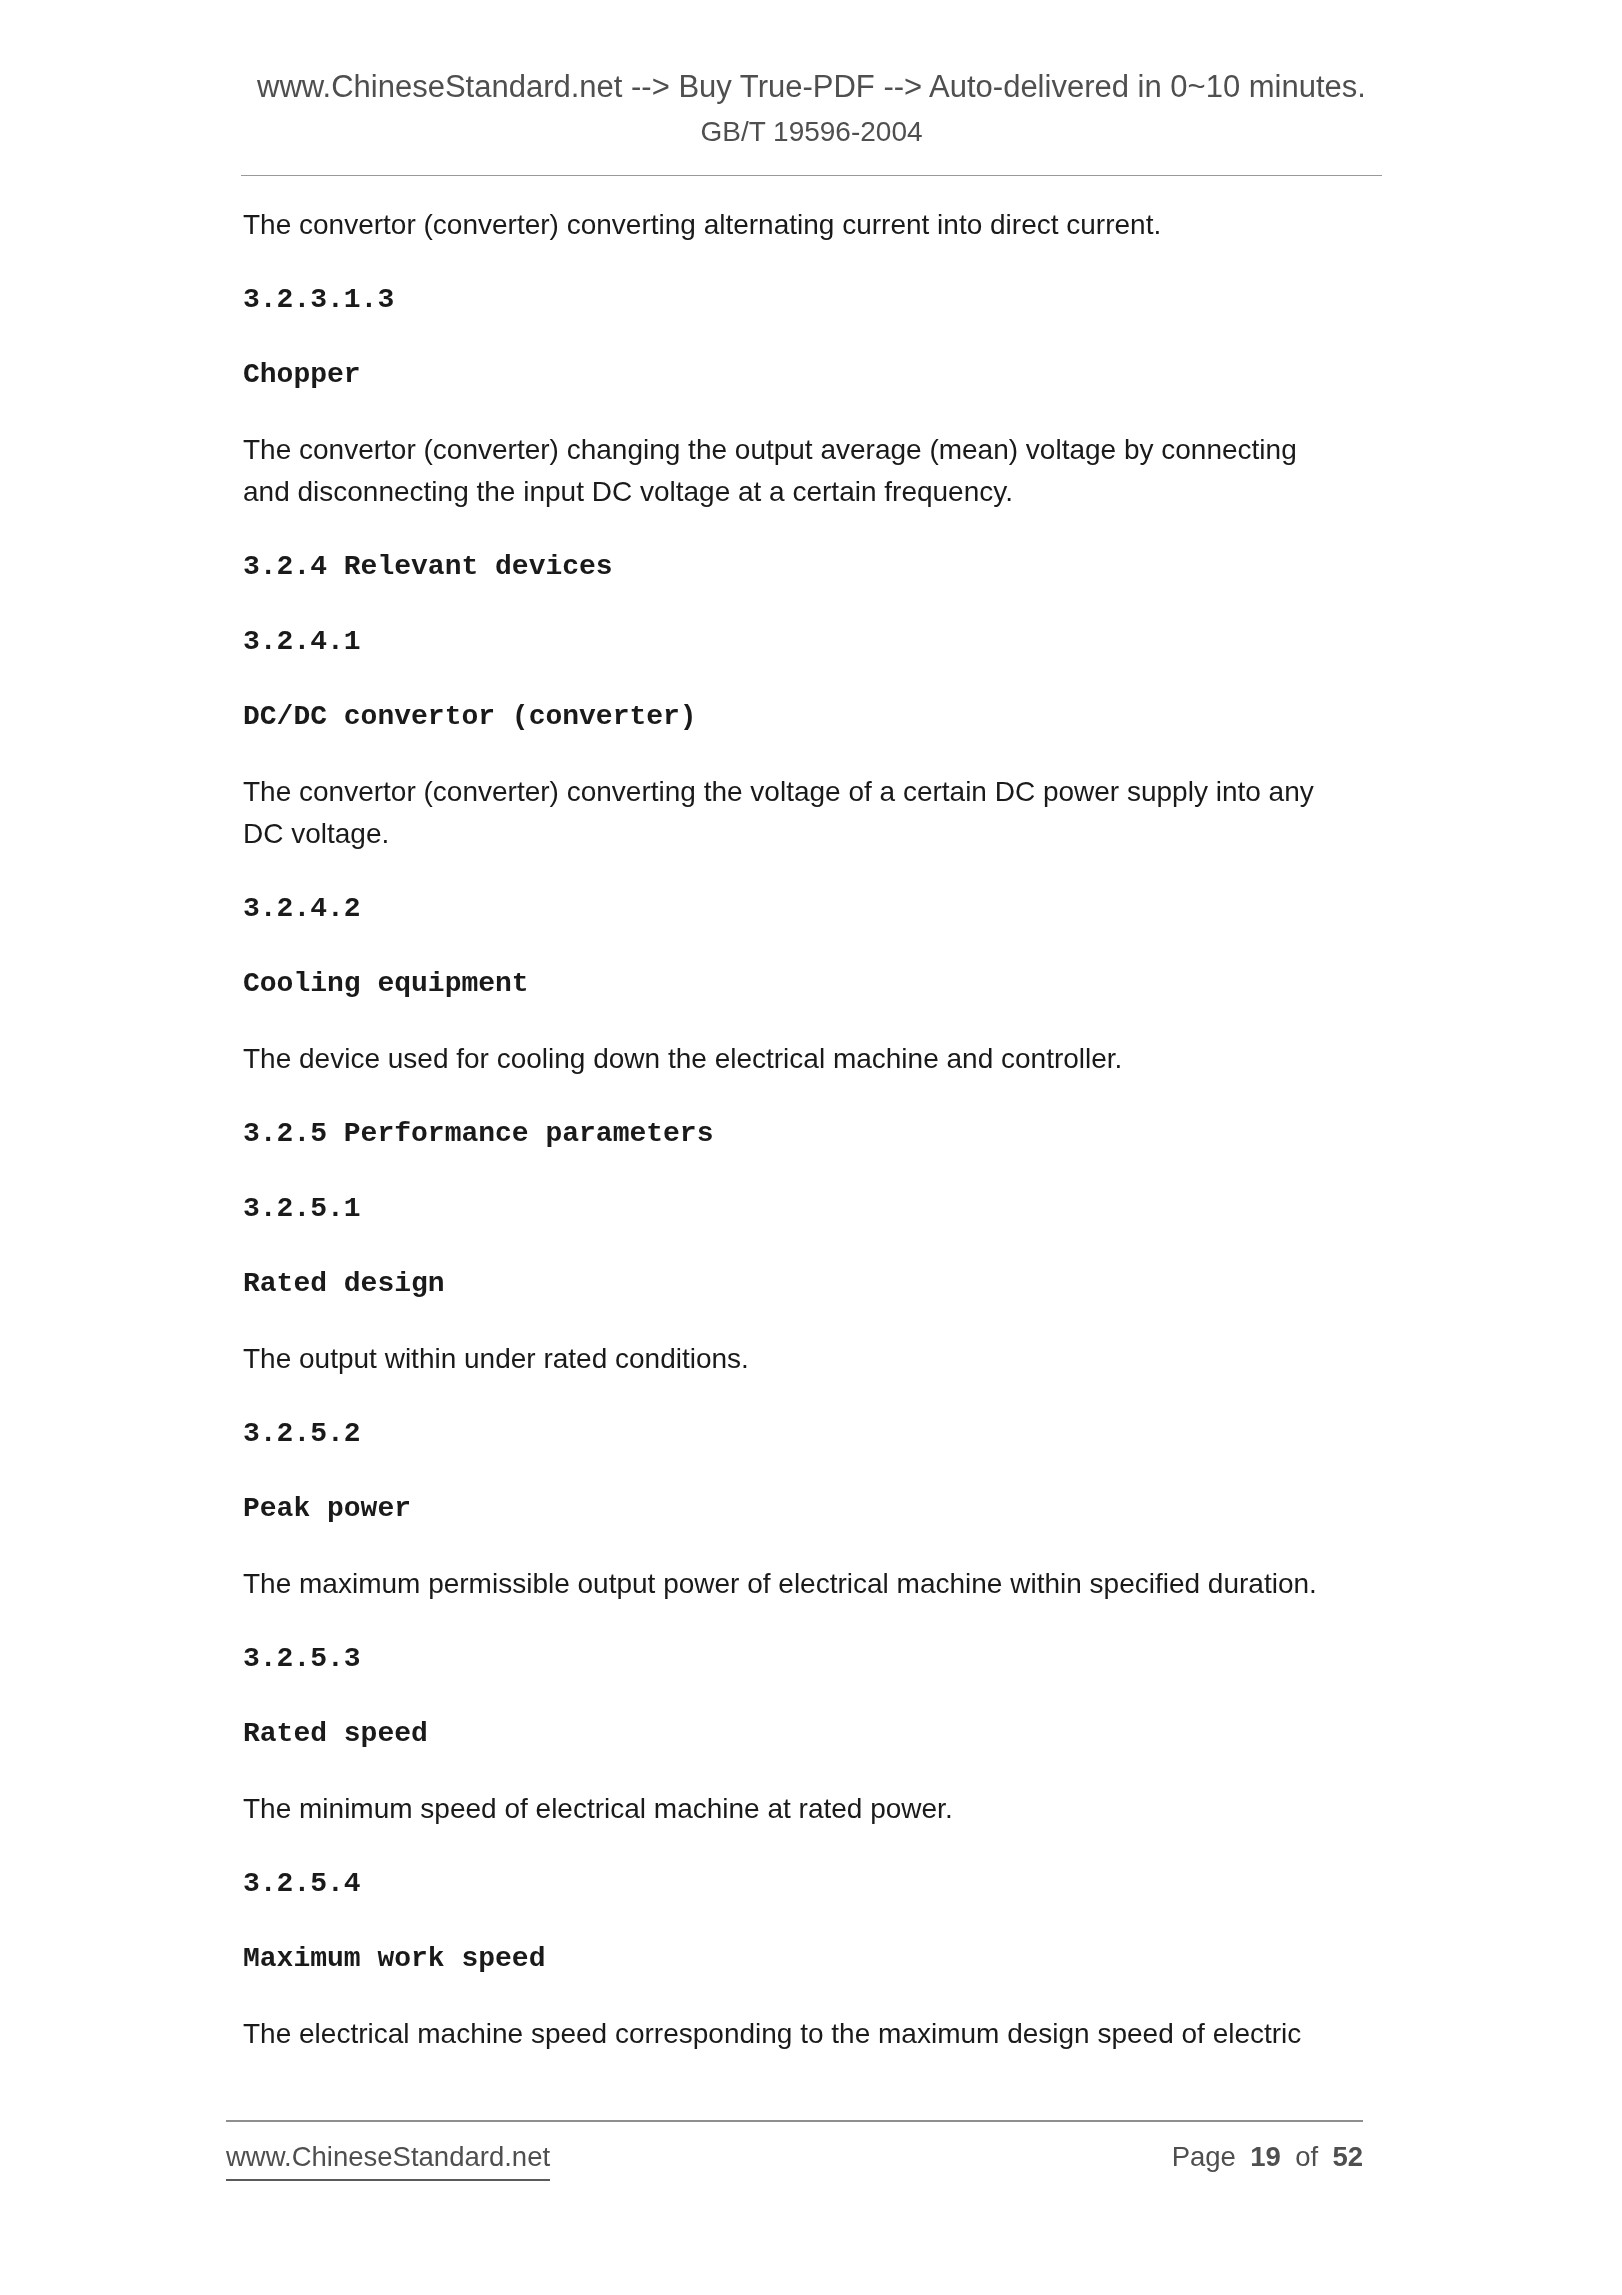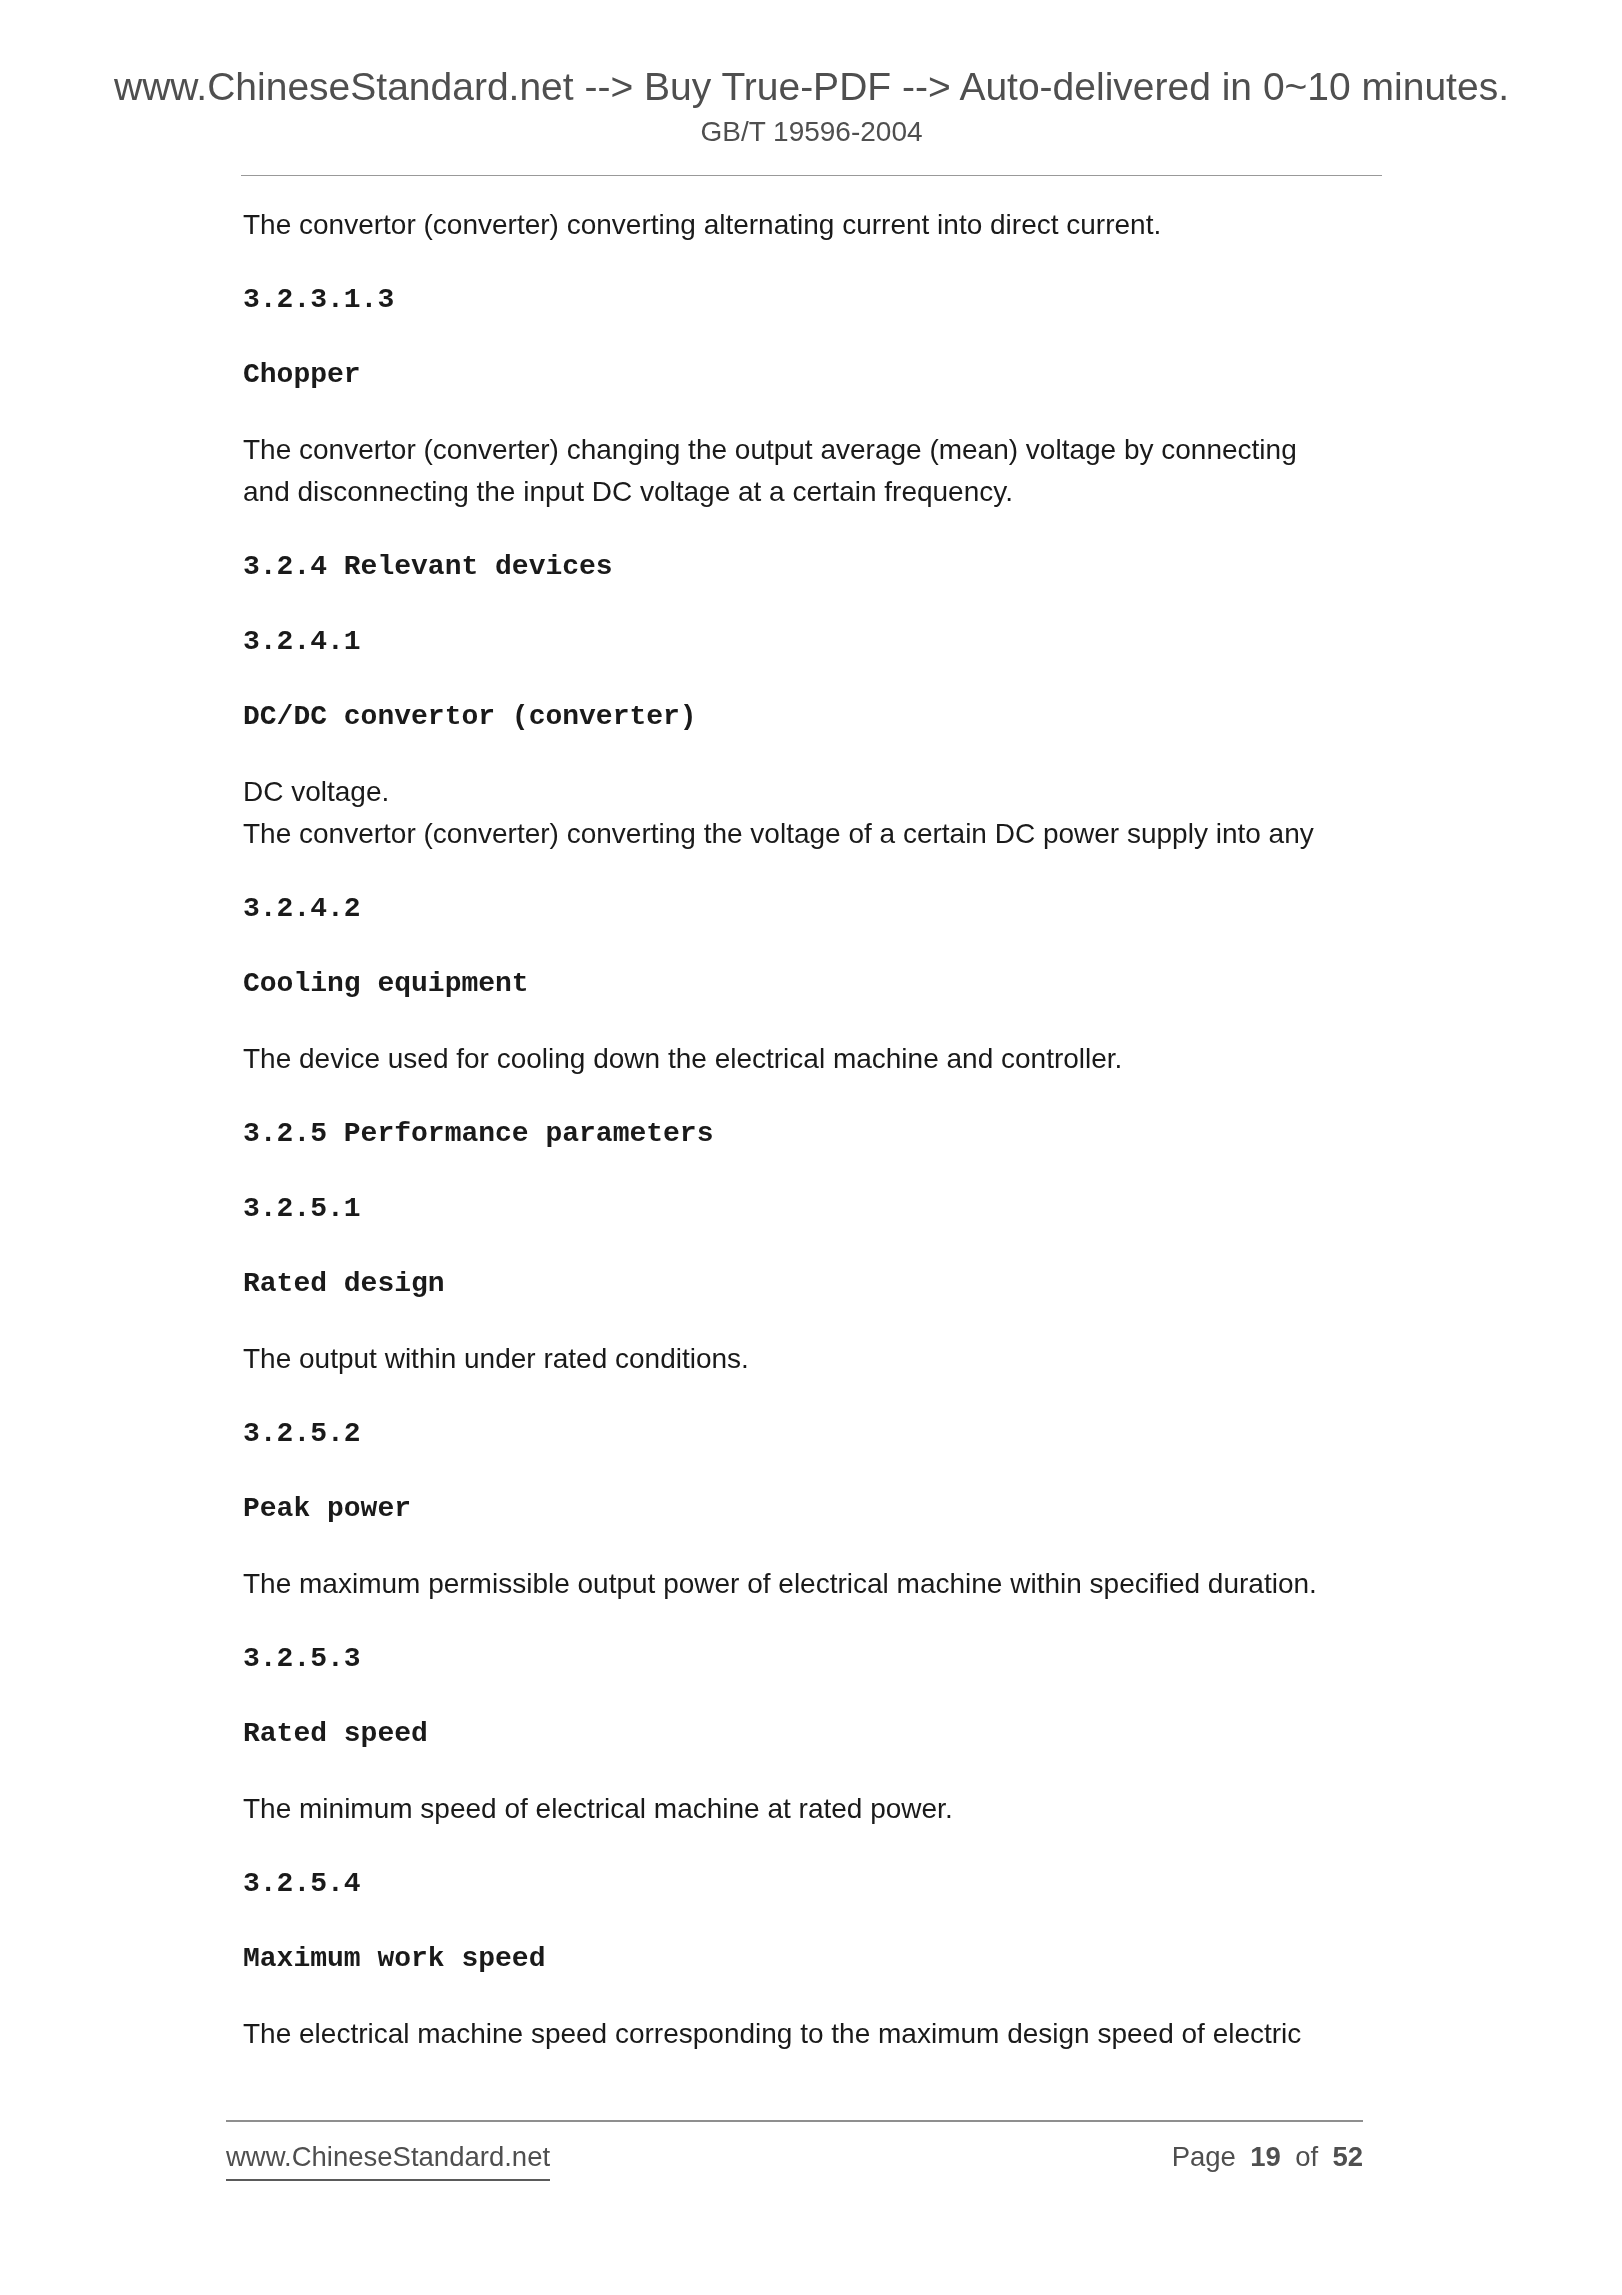--- a/index.html
+++ b/index.html
@@ -13,7 +13,7 @@
   }
   
   #hdr { padding-top: 64px; text-align: center; color: #4f4f4f; }
-  #hdr .h1 { font-size: 39px; line-height: 45px; white-space: nowrap; }
+  #hdr .h1 { font-size: 31px; line-height: 45px; white-space: nowrap; }
   #hdr .h2 { font-size: 28px; line-height: 45px; white-space: nowrap; }
   #hdr-rule {
     width: 1141px;

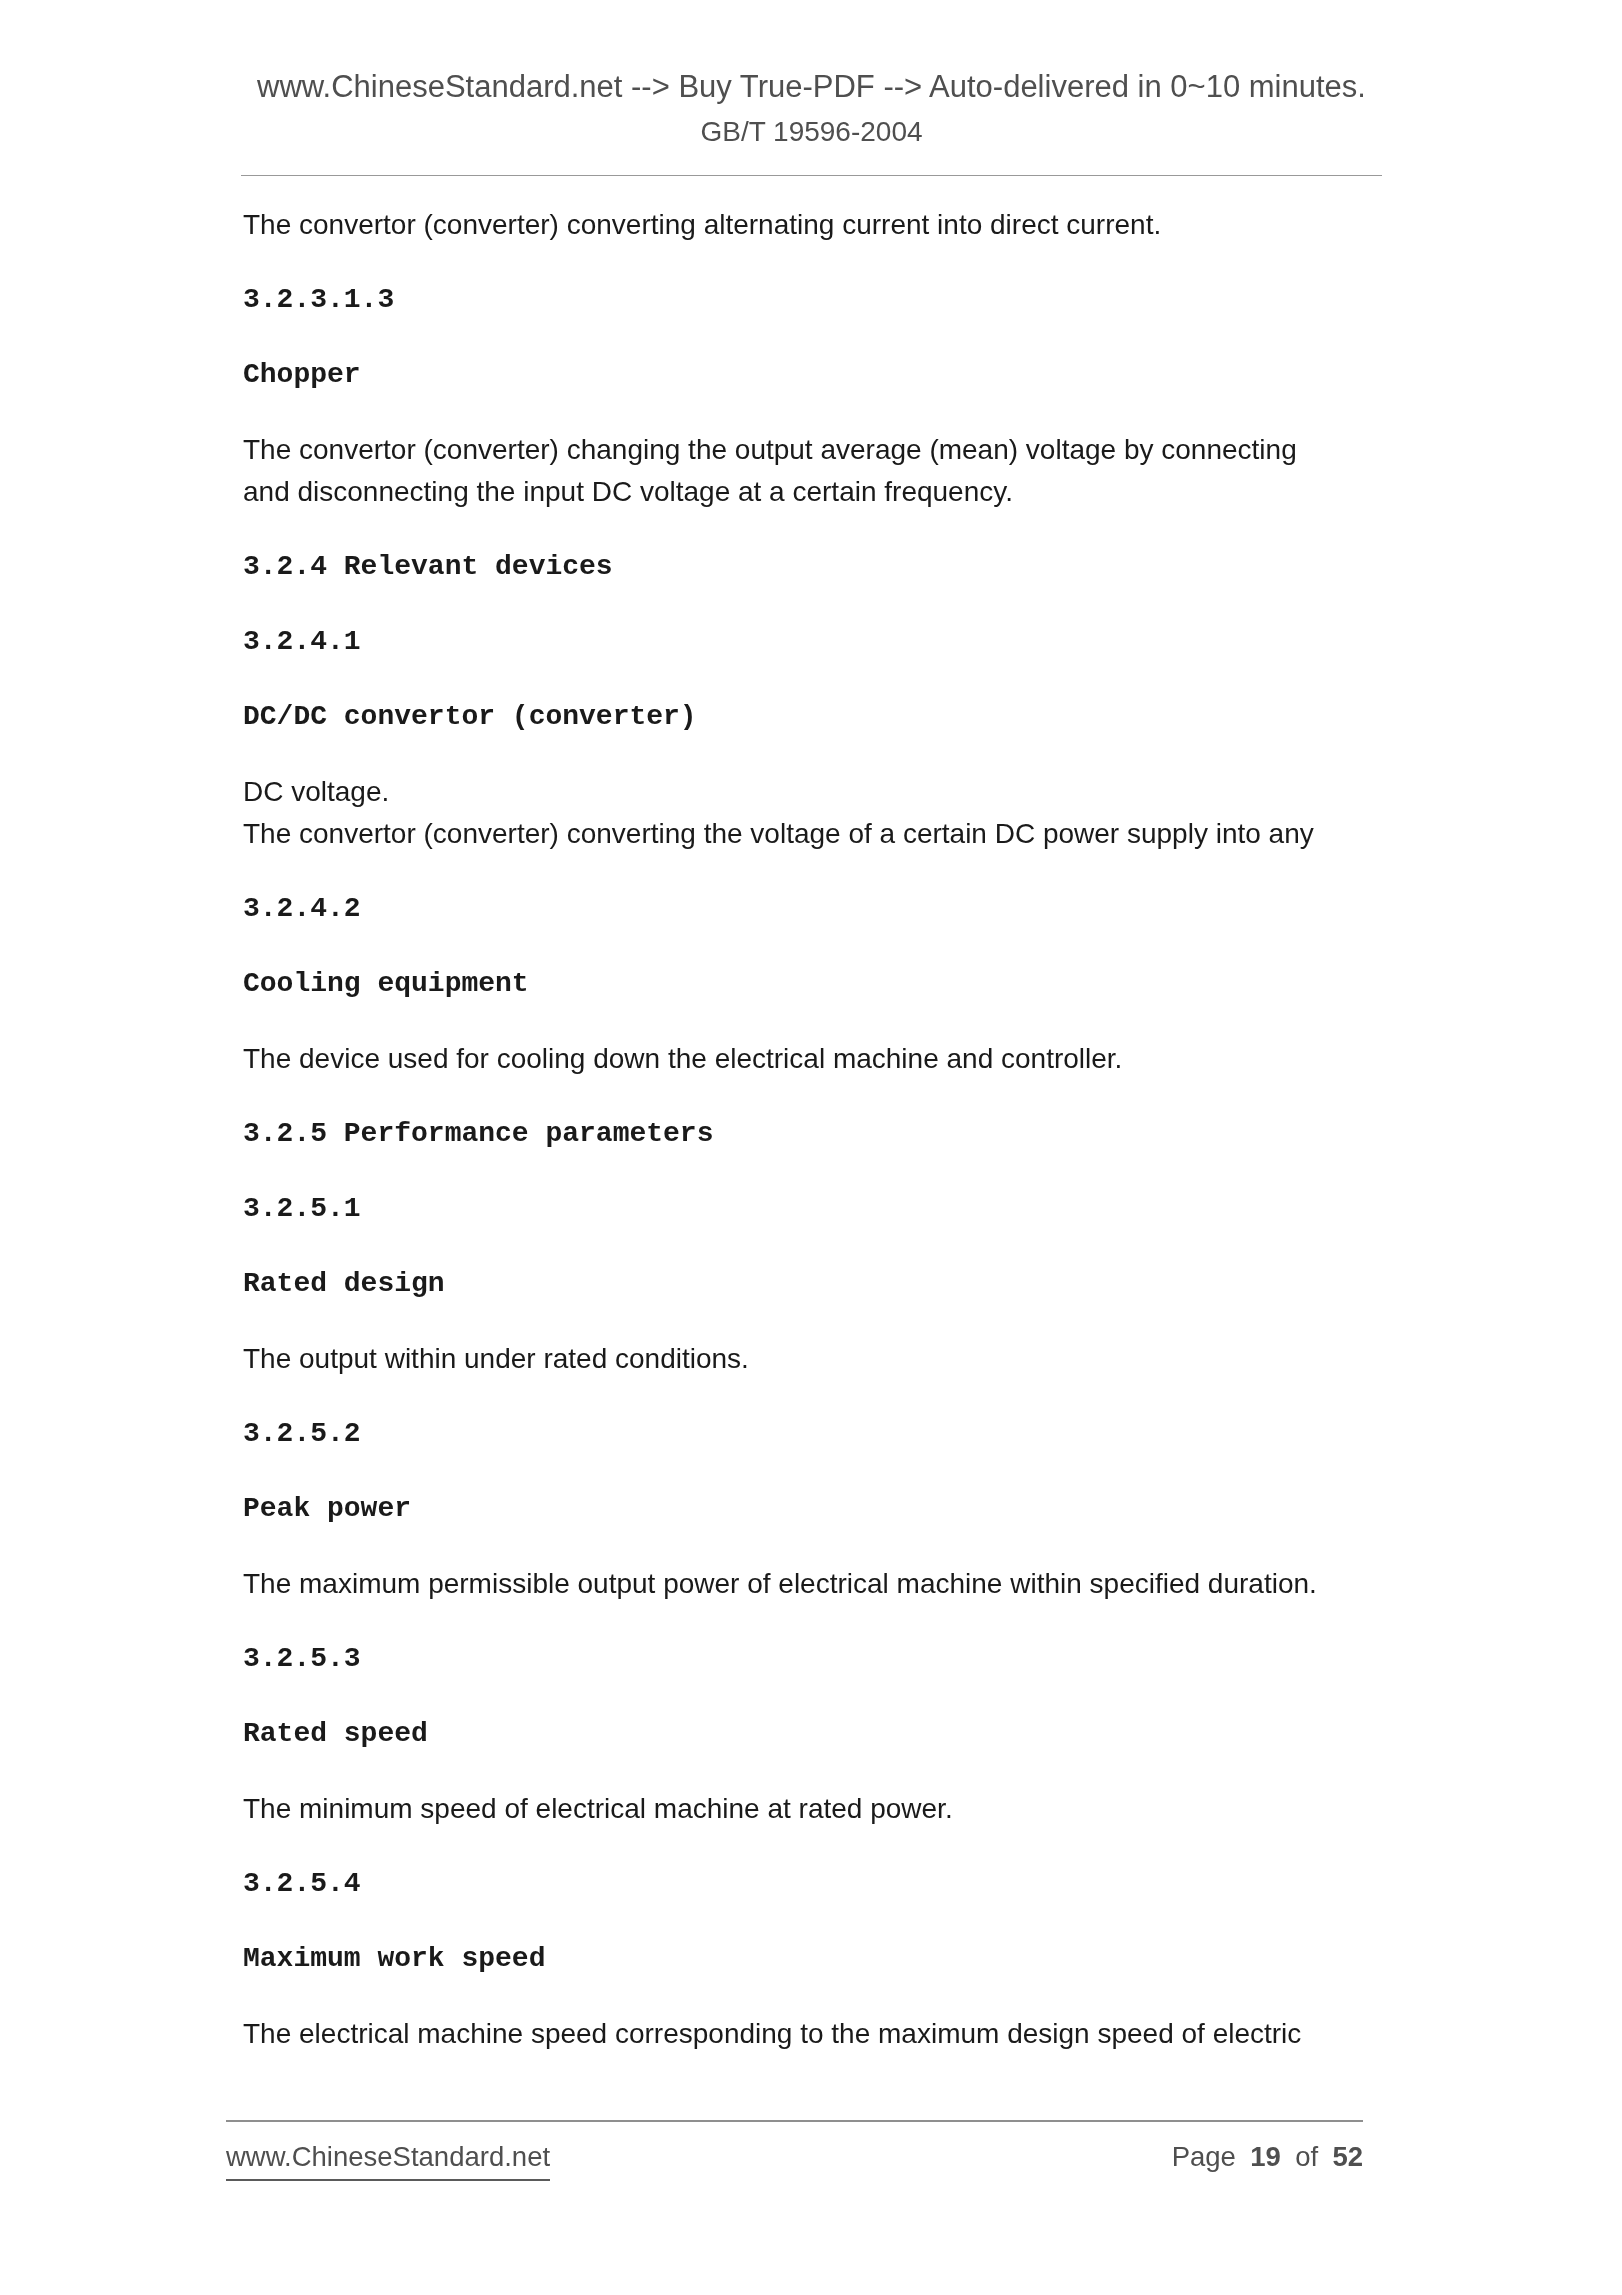--- a/index.html
+++ b/index.html
@@ -85,8 +85,8 @@
     <div class="hd">3.2.4.1</div>
     <div class="hd">DC/DC convertor (converter)</div>
     <div class="para">
+      <div class="line">The convertor (converter) converting the voltage of a certain DC power supply into any</div>
       <div class="line">DC voltage.</div>
-      <div class="line">The convertor (converter) converting the voltage of a certain DC power supply into any</div>
     </div>
     <div class="hd">3.2.4.2</div>
     <div class="hd">Cooling equipment</div>

